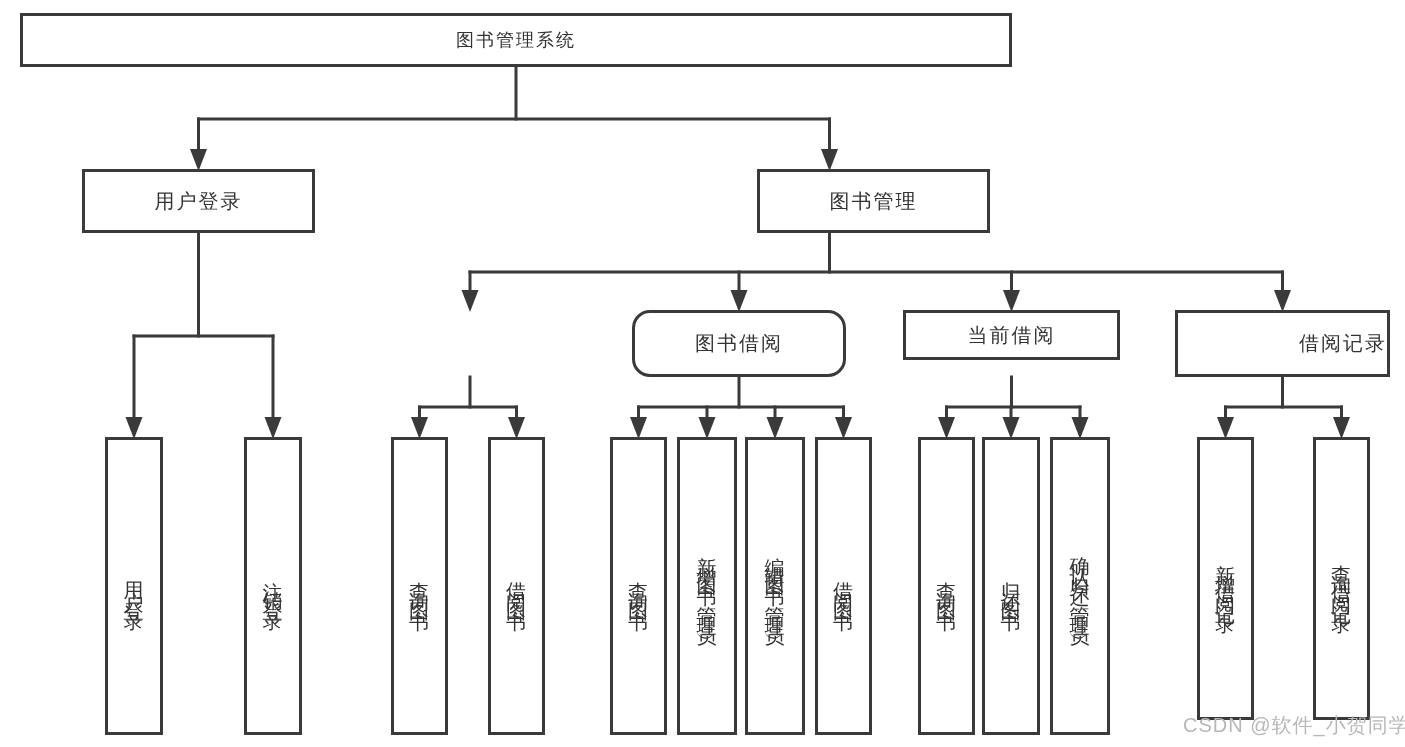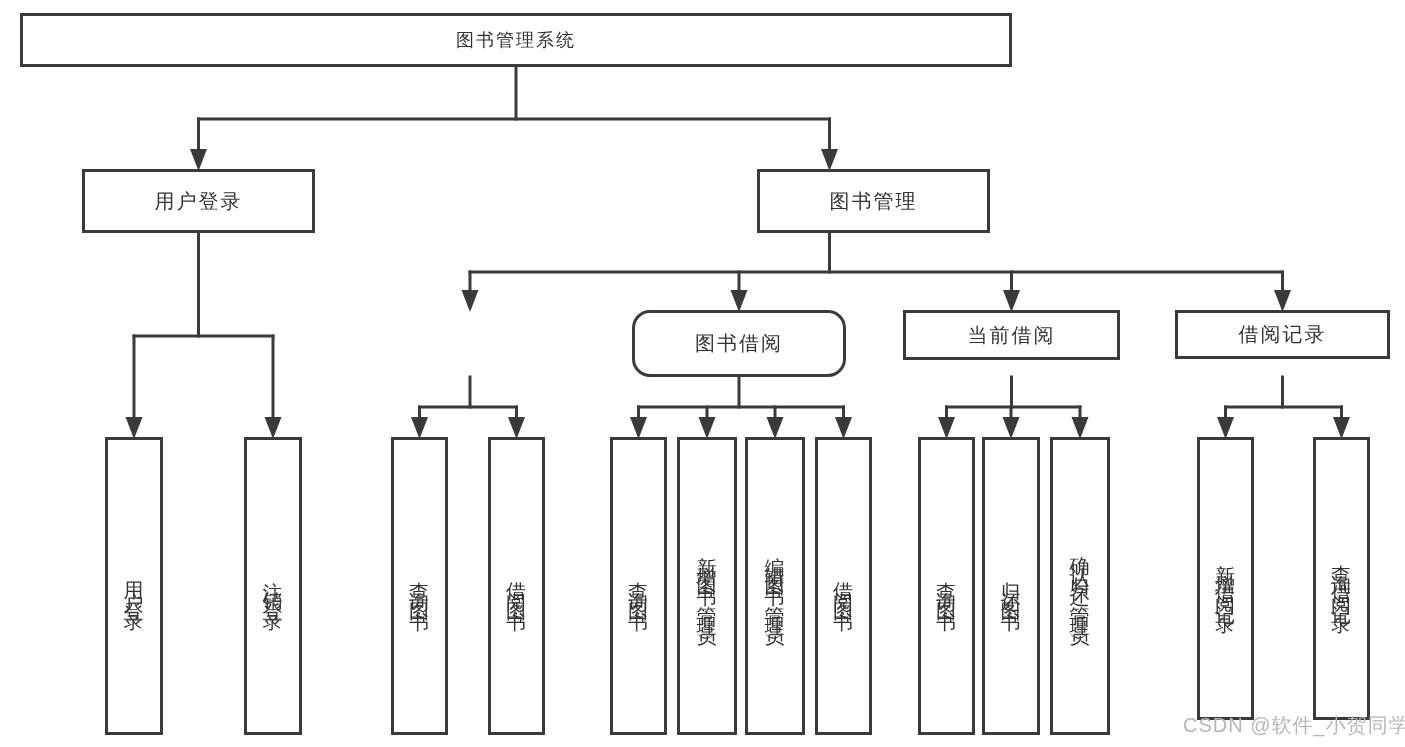--- a/index.html
+++ b/index.html
@@ -101,7 +101,7 @@
       <div class="node horizontal" data-name="node-current" style="left: 903px; top: 310px; width: 217px; height: 50px;">
         <span class="node-label" data-name="node-label">当前借阅</span>
       </div>
-      <div class="node horizontal" data-name="node-records" style="left: 1175px; top: 310px; width: 215px; height: 49px;">
+      <div class="node horizontal" data-name="node-records" style="left: 1175px; top: 310px; width: 215px; height: 67px; justify-content: flex-end;">
         <span class="node-label" data-name="node-label">借阅记录</span>
       </div>
       <div class="node vertical" data-name="node-login-user" style="left: 105px; top: 437px; width: 58px; height: 298px;">

